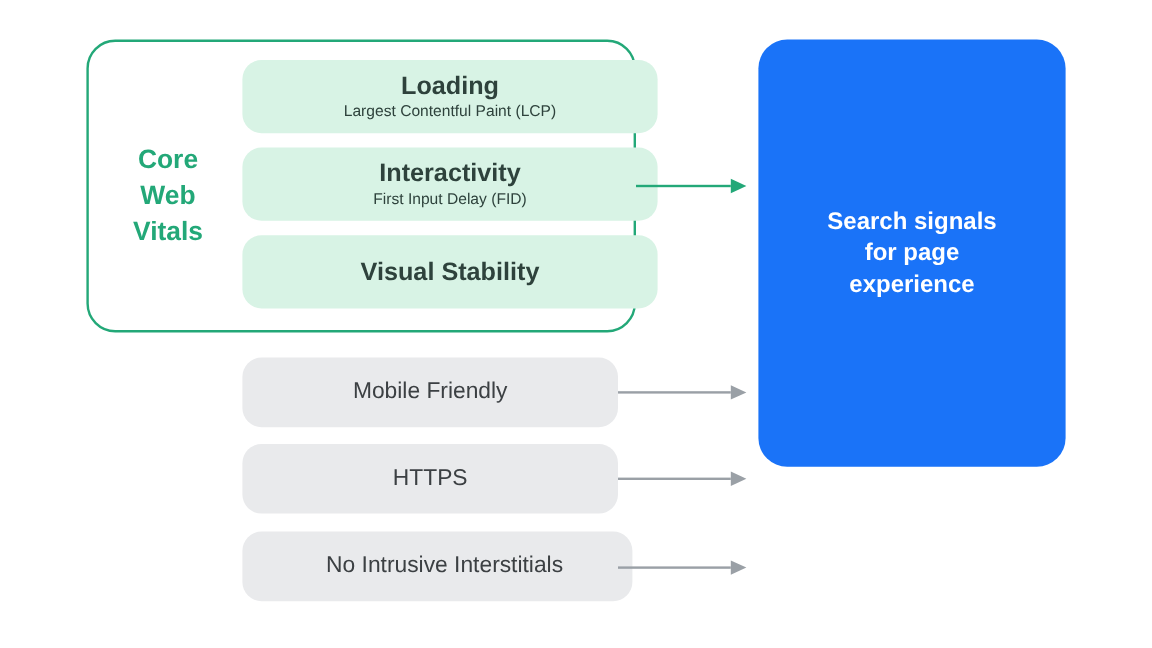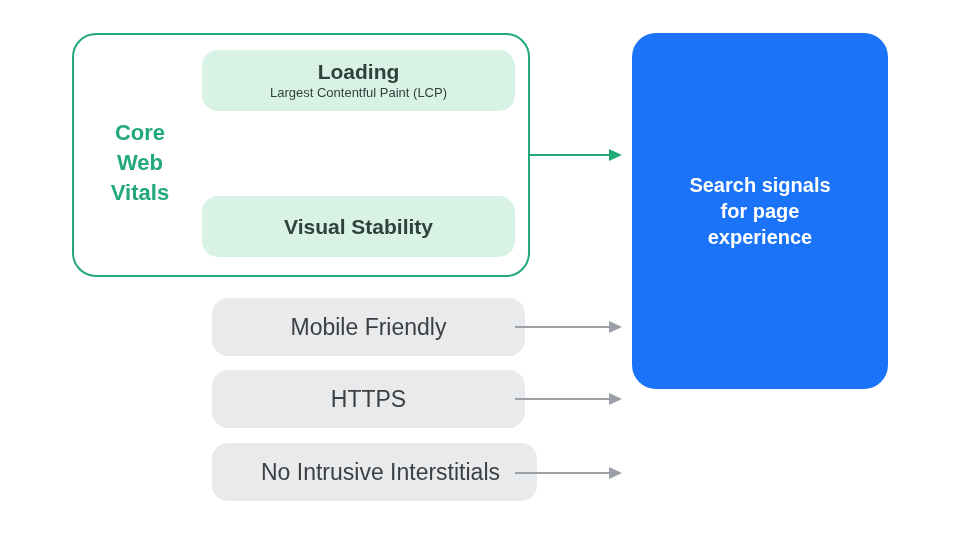--- a/index.html
+++ b/index.html
@@ -42,7 +42,7 @@
   .mint-box {
     position: absolute;
     left: 202px;
-    width: 313px;
+    width: 346px;
     height: 61px;
     background: var(--mint, #d8f3e5);
     border-radius: 16px;

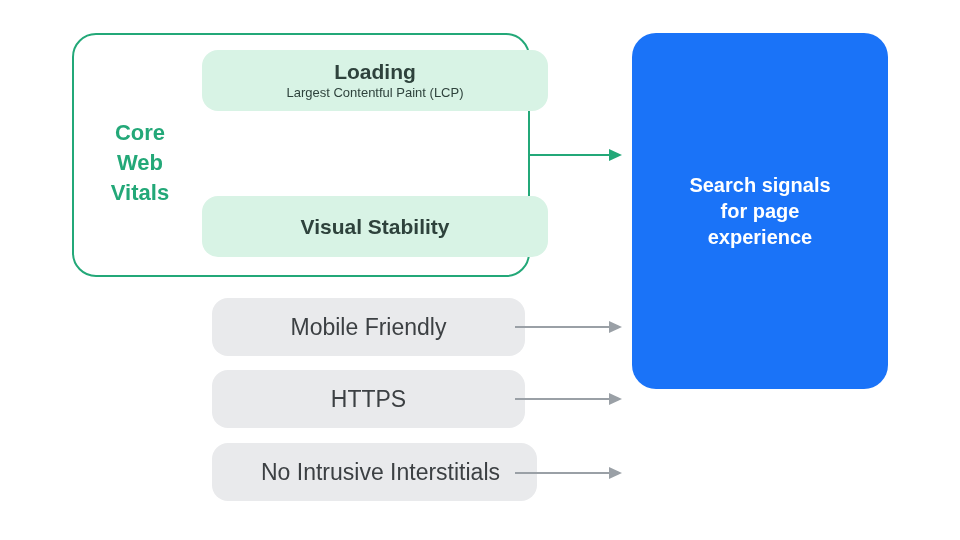--- a/index.html
+++ b/index.html
@@ -152,6 +152,10 @@
     <div class="subtitle">Largest Contentful Paint (LCP)</div>
   </div>
 
+  <div class="mint-box pos-mint-2">
+    <div class="title">Interactivity</div>
+    <div class="subtitle">First Input Delay (FID)</div>
+  </div>
 
   <div class="mint-box pos-mint-3">
     <div class="title">Visual Stability</div>

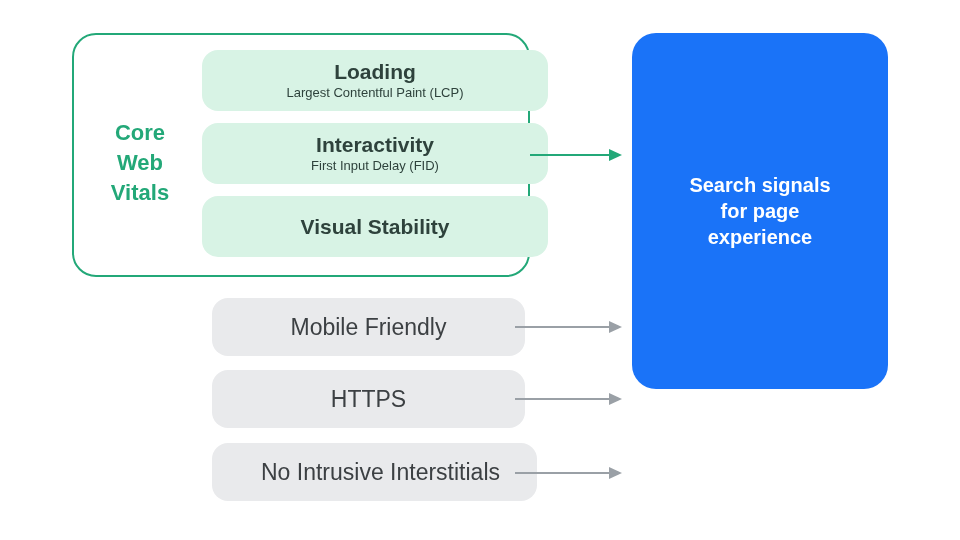--- a/index.html
+++ b/index.html
@@ -70,7 +70,7 @@
   
   .gray-box {
     position: absolute;
-    left: 212px;
+    left: 202px;
     width: 313px;
     height: 58px;
     background: var(--gray-fill, #e9eaec);
@@ -80,7 +80,7 @@
     justify-content: center;
     text-align: center;
     color: var(--gray-text, #3c4043);
-    font-size: 23px;
+    font-size: 19px;
     line-height: 22px;
   }
   .pos-gray-1 { top: 298px; }

